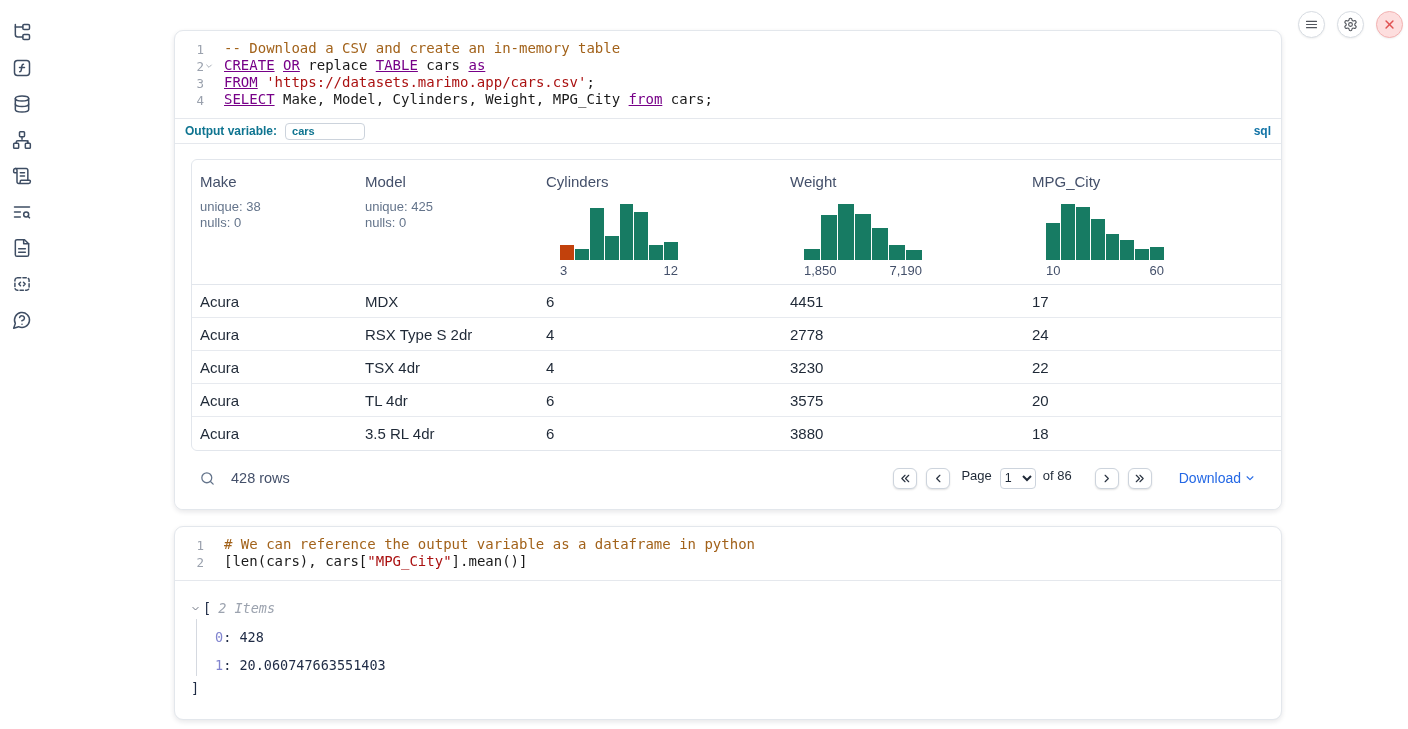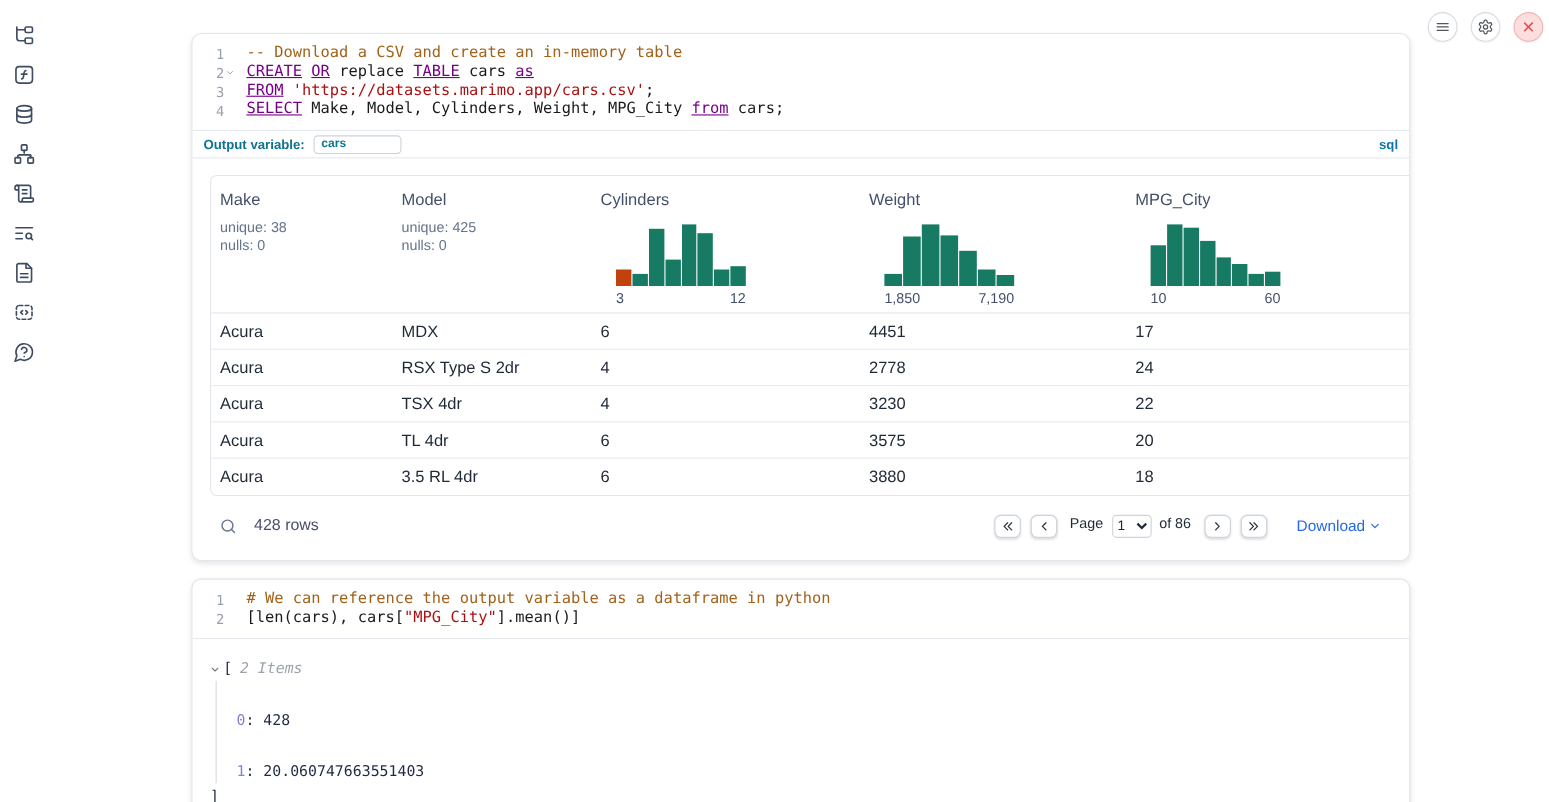--- a/index.html
+++ b/index.html
@@ -80,7 +80,7 @@
   .pg-label { font-size:13px; color:#1f2937; margin:0 8px 0 2px; }
   .pg-select { height:21px; width:36px; border:1px solid #cdd4dd; border-radius:4px; background:#fff;
     font-size:12.5px; color:#1f2937; margin-right:7px; font-family:"Liberation Sans",sans-serif; }
-  .pg-of { font-size:13px; color:#1f2937; margin-right:12px; }
+  .pg-of { font-size:13px; color:#1f2937; margin-right:23px; }
   .download { margin-left:18px; margin-right:9px; color:#2468e5; font-size:14px; background:none; border:none;
     cursor:pointer; display:flex; align-items:center; gap:4px; font-family:"Liberation Sans",sans-serif; }
   .download svg { width:10px; height:10px; margin-top:2px; }

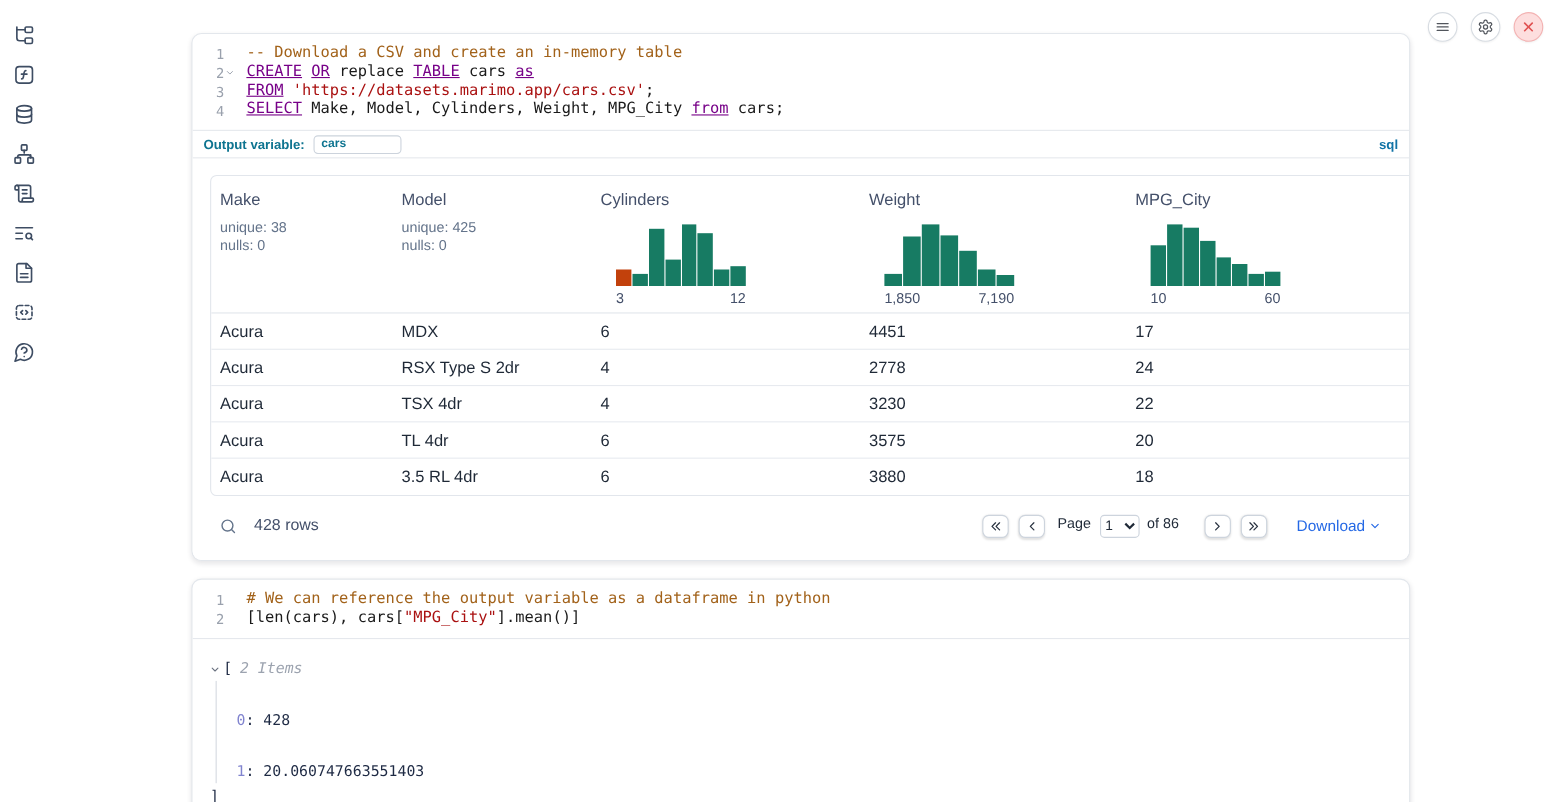--- a/index.html
+++ b/index.html
@@ -93,7 +93,7 @@
   .tree-chevron svg { width:9px; height:9px; }
   .items-label { color:#9ca3af; font-style:italic; margin-left:7px; }
   .py-entries { margin-left:5px; border-left:1px solid #d5d9e0; padding-left:18px; padding-top:1px; }
-  .py-entry { line-height:22px; margin-top:24px; }
+  .py-entry { line-height:22px; margin-top:6px; }
   .py-index { color:#8184cf; }
   .py-close { line-height:21px; margin-top:2px; }
 </style>

